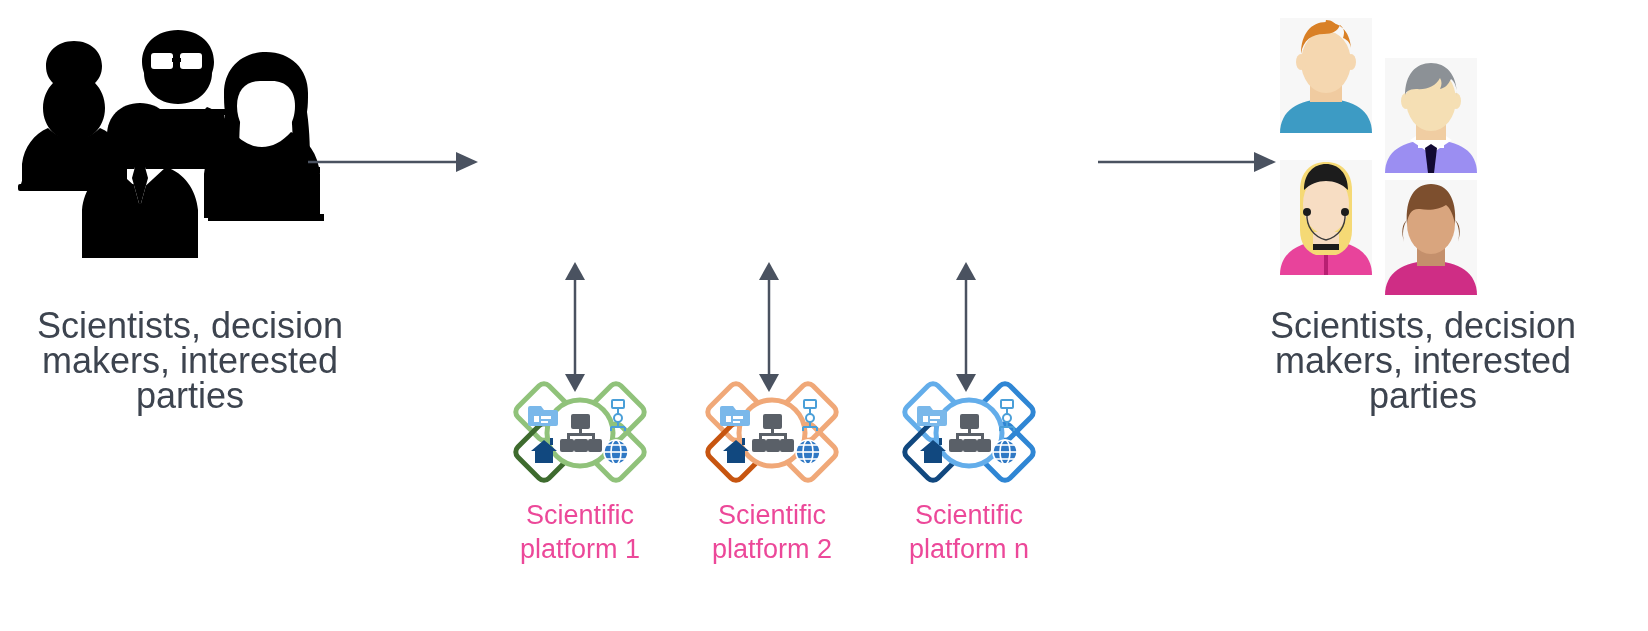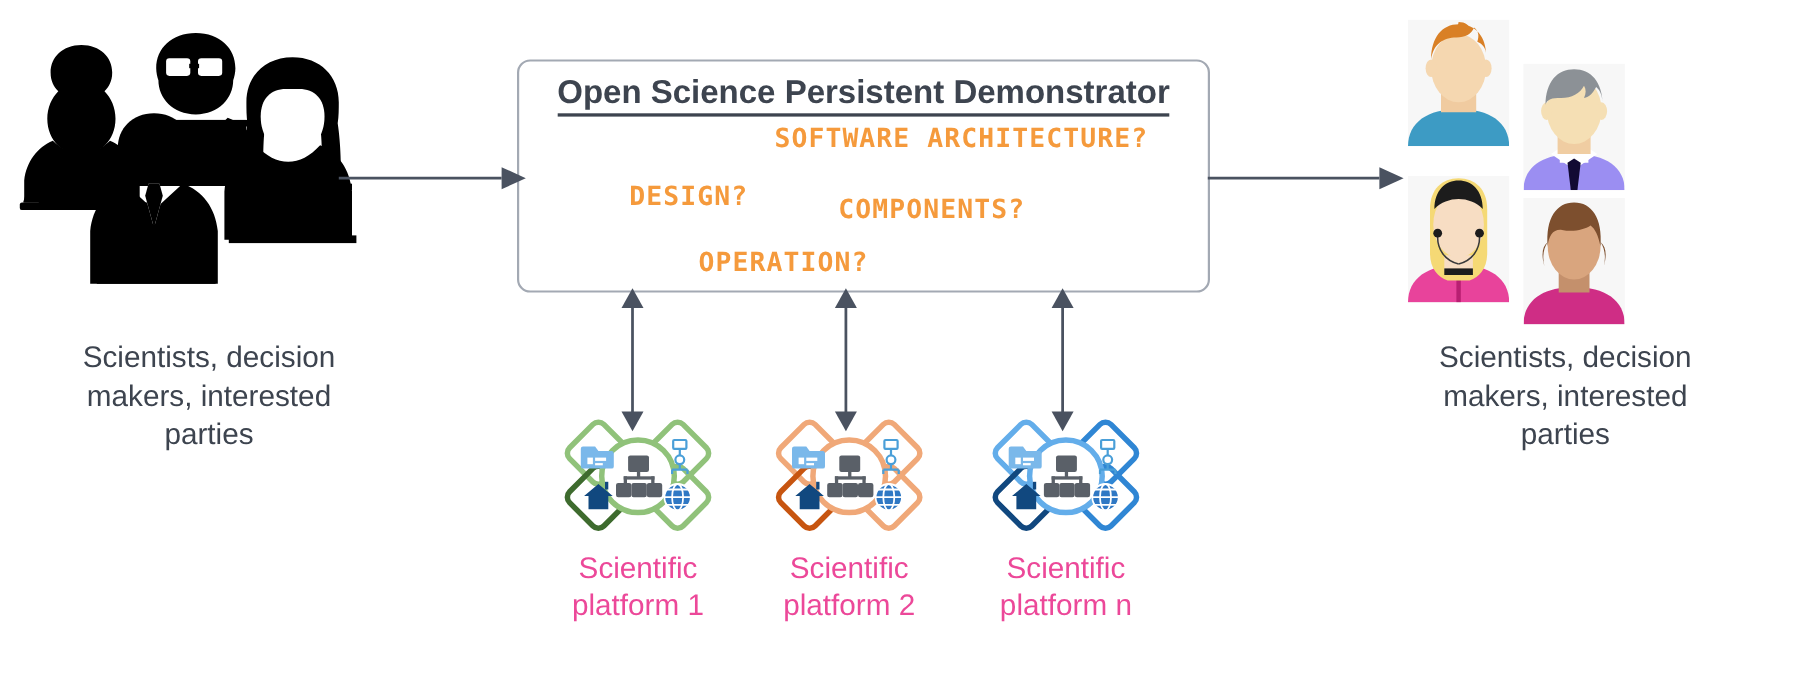--- a/index.html
+++ b/index.html
@@ -122,15 +122,6 @@
 makers, interested
 parties</div>
 
-  <div id="osp-box">
-    <div id="osp-title">
-      <span>Open Science Persistent Demonstrator</span>
-    </div>
-    <div class="q" id="q-architecture">SOFTWARE ARCHITECTURE?</div>
-    <div class="q" id="q-design">DESIGN?</div>
-    <div class="q" id="q-components">COMPONENTS?</div>
-    <div class="q" id="q-operation">OPERATION?</div>
-  </div>
 
   <svg class="arrow-svg" id="arrow-in" width="170" height="24">
     <line x1="0" y1="12" x2="148" y2="12" stroke="#4a5260" stroke-width="2.5"></line>

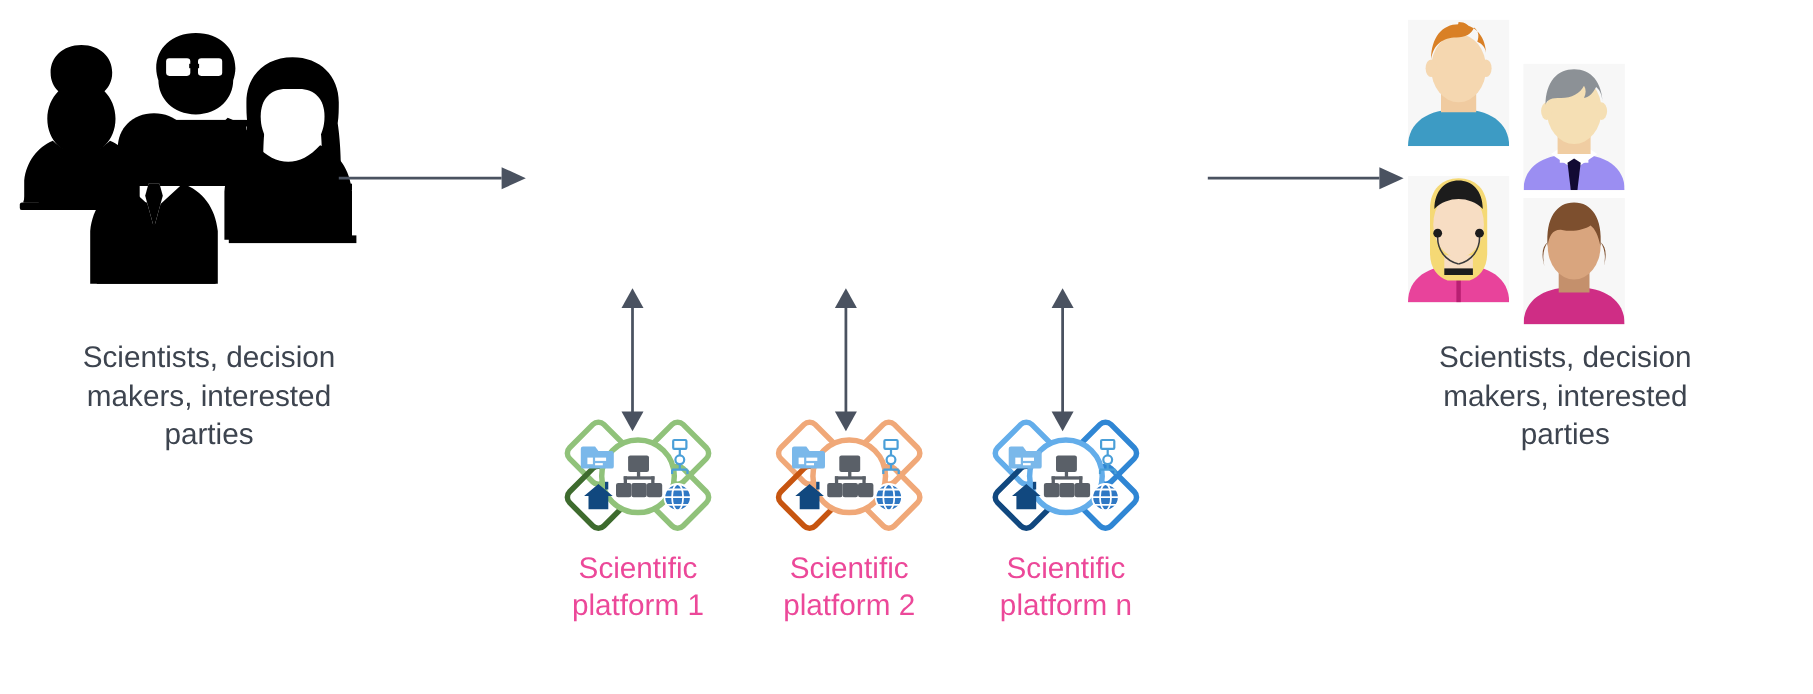--- a/index.html
+++ b/index.html
@@ -12,7 +12,7 @@
 
   
   .caption{
-    position:absolute;text-align:center;font-size:27px;line-height:35px;
+    position:absolute;text-align:center;font-size:36px;line-height:35px;
     color:#3d444f;white-space:pre-line;
   }
 

